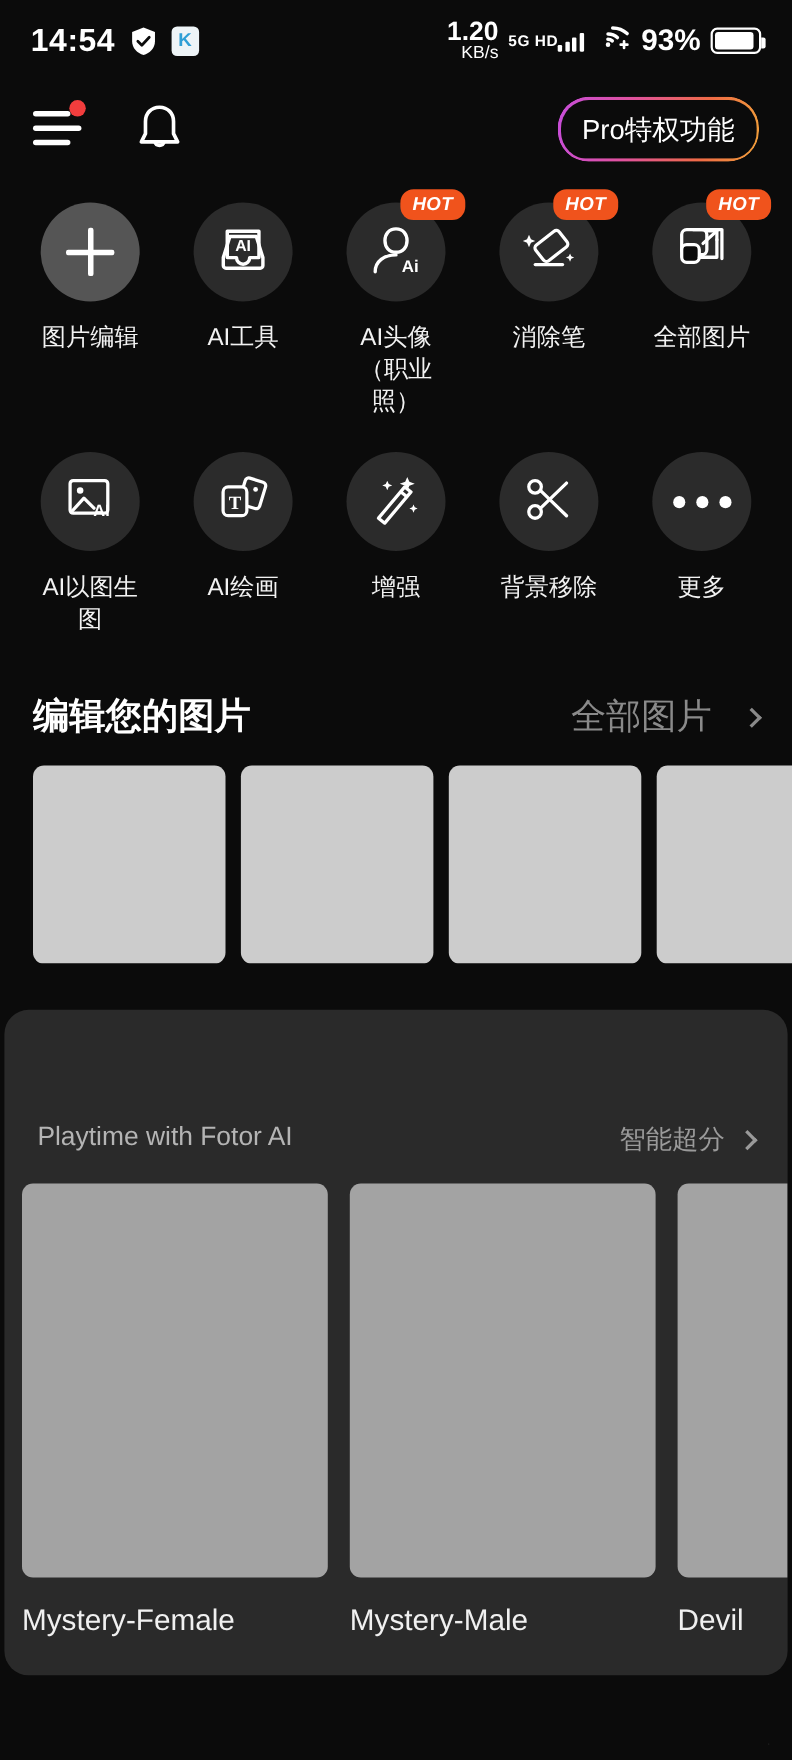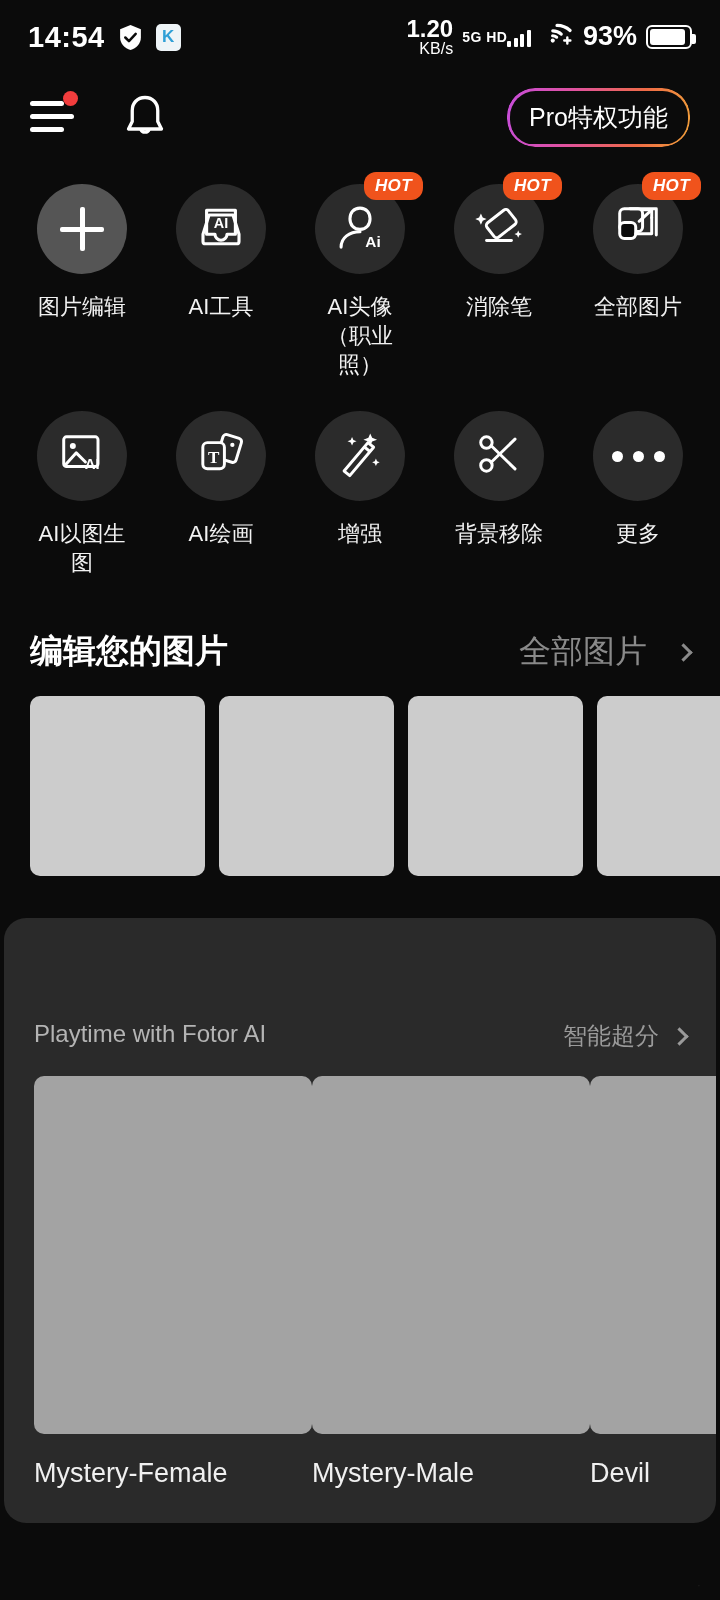--- a/index.html
+++ b/index.html
@@ -139,7 +139,7 @@
   }
   .hw-sub { font-size:24px; color:#b4b4b4; }
   .hw-more { display:flex; align-items:center; gap:14px; color:#9a9a9a; font-size:24px; cursor:pointer; }
-  .hw-strip { display:flex; padding:24px 30px 0 30px; overflow:hidden; }
+  .hw-strip { display:flex; gap:20px; padding:24px 30px 0 16px; overflow:hidden; }
   .hw-item { flex:0 0 auto; width:278px; }
   .hw-img { width:278px; height:358px; background:#a3a3a3; border-radius:10px; }
   .hw-name { margin-top:24px; font-size:27px; color:#f0f0f0; }

